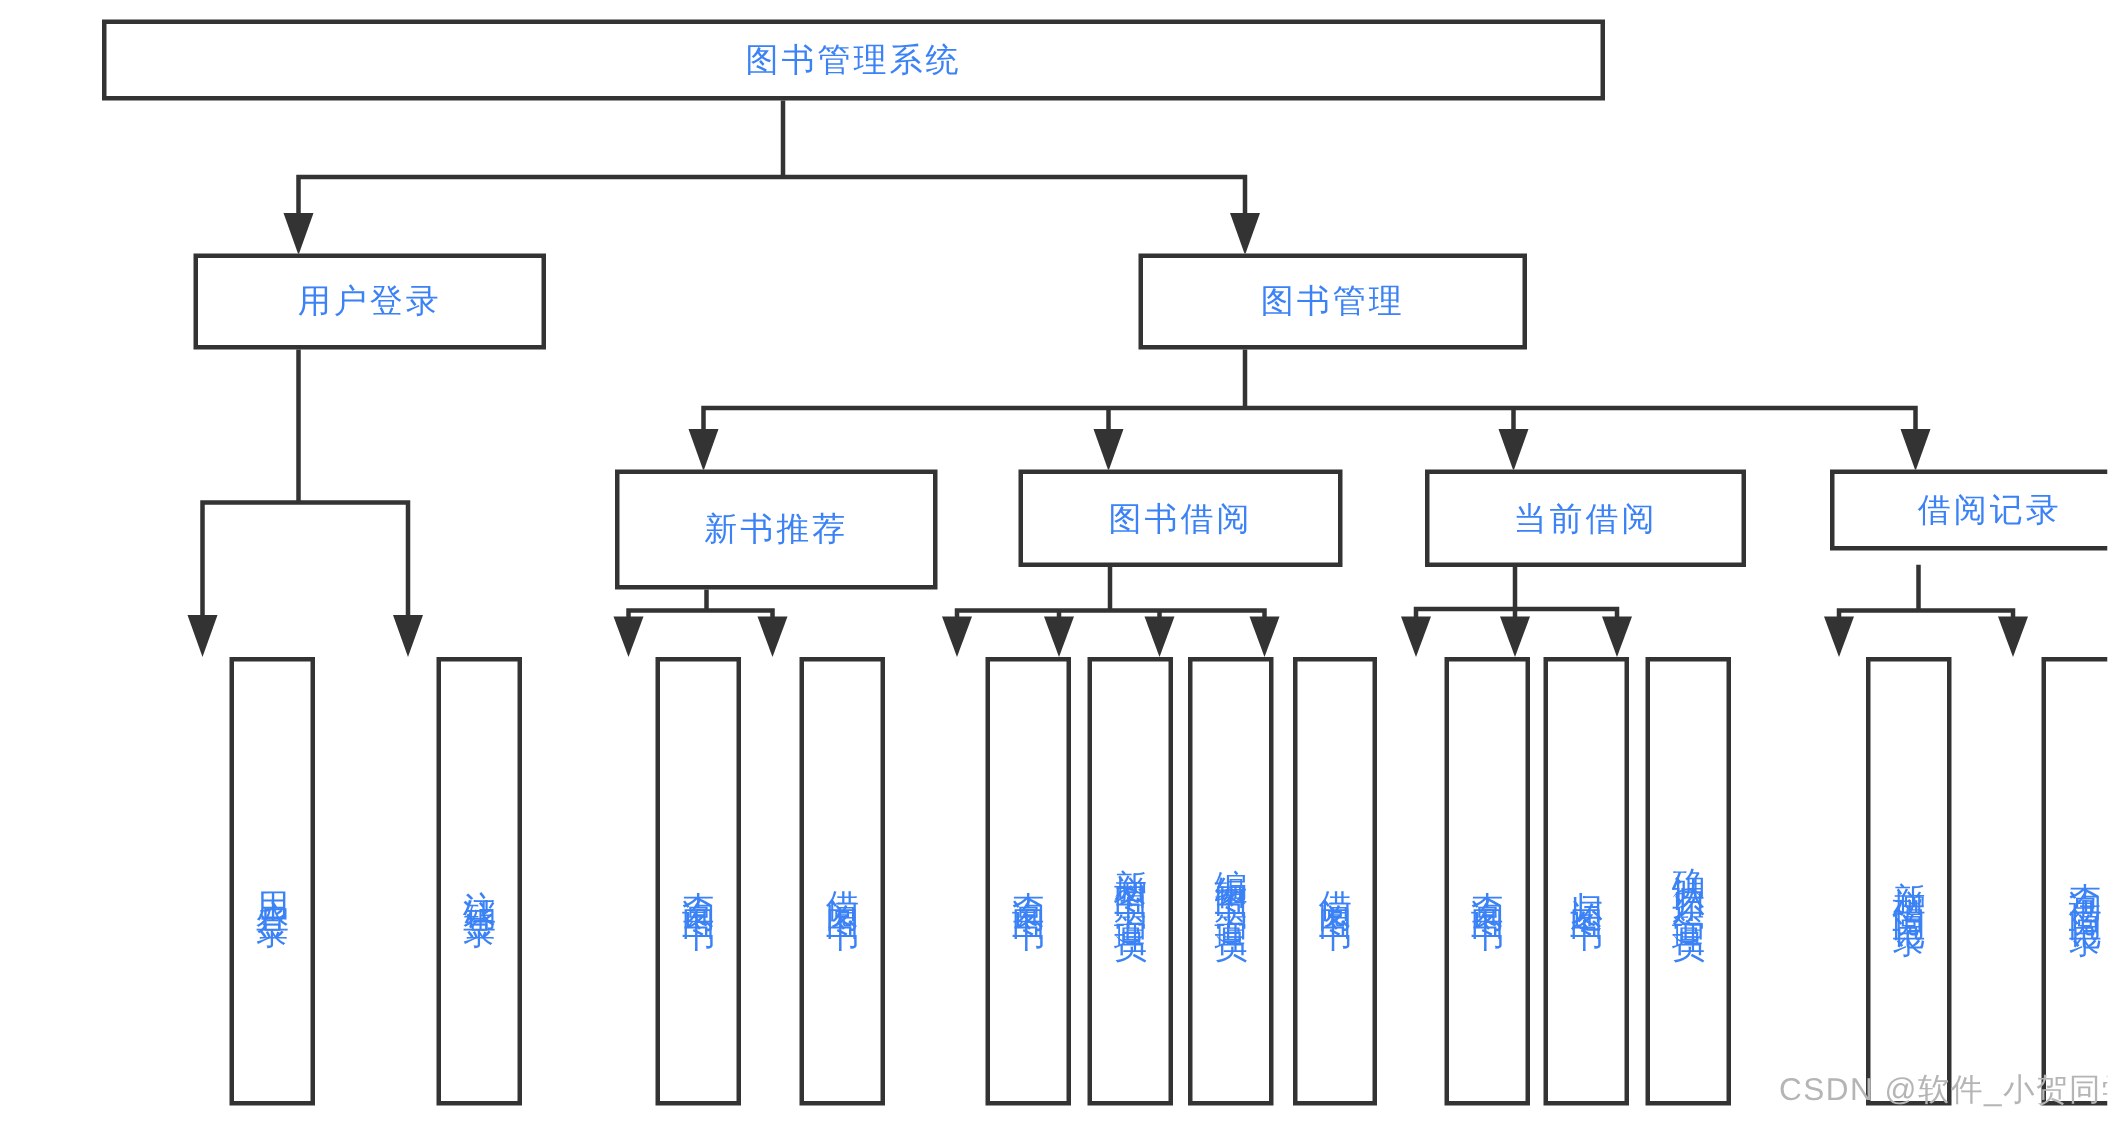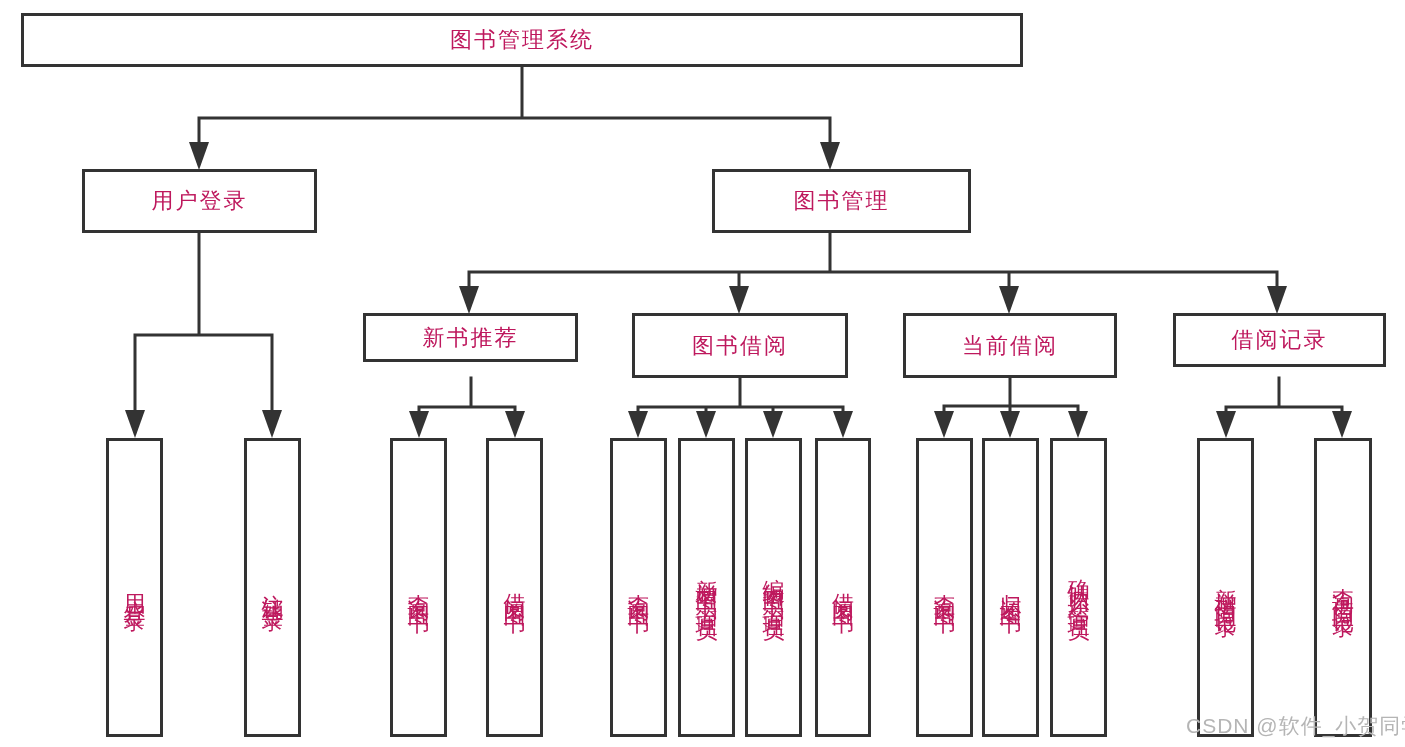--- a/index.html
+++ b/index.html
@@ -31,10 +31,11 @@
     display: flex;
     align-items: center;
     justify-content: center;
-    color: #be185d;
+    color: #3b82f6;
     font-size: 22px;
     letter-spacing: 2px;
     white-space: nowrap;
+    margin-left: 47px;
   }
   .leaf {
     font-size: 22px;

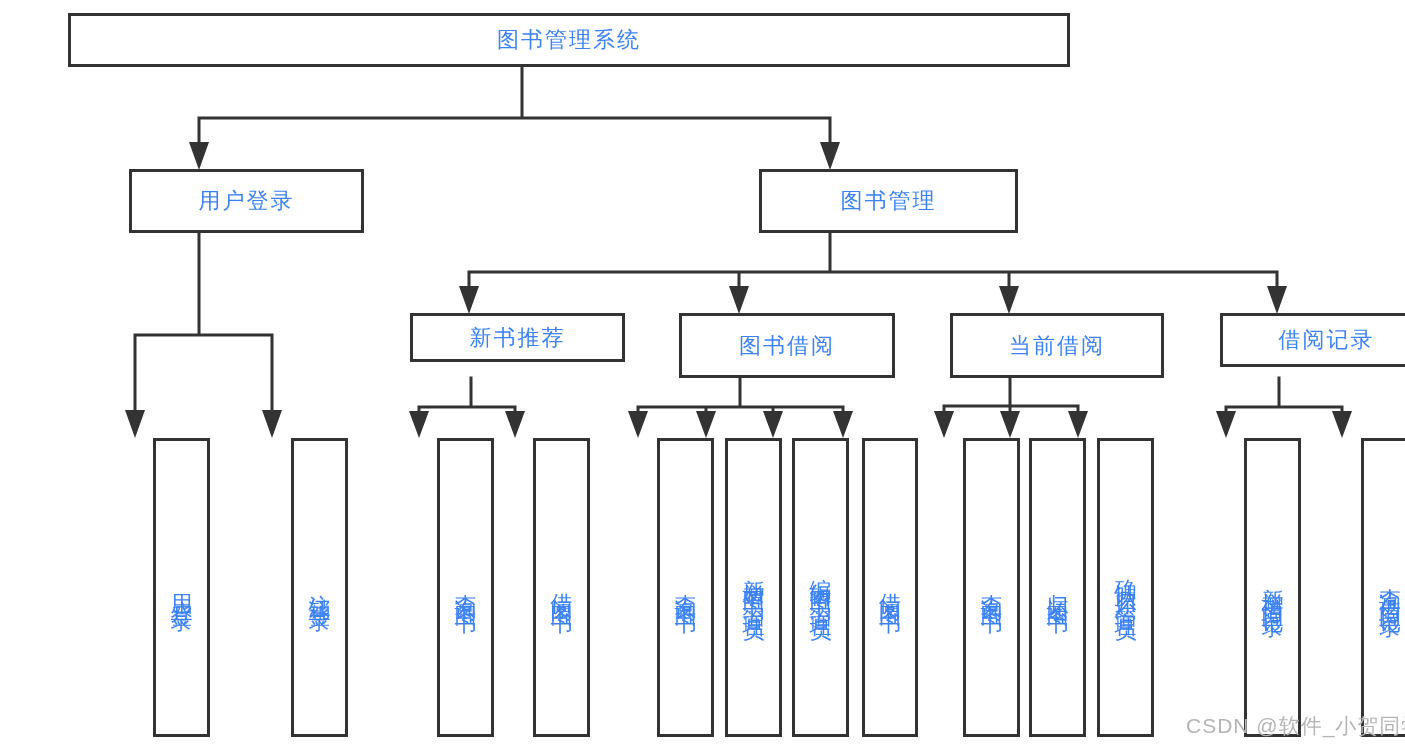--- a/index.html
+++ b/index.html
@@ -115,7 +115,7 @@
   <div class="node" style="left:82px; top:169px; width:235px; height:64px;">用户登录</div>
   <div class="node" style="left:712px; top:169px; width:259px; height:64px;">图书管理</div>
 
-  <div class="node" style="left:363px; top:313px; width:215px; height:49px;">新书推荐</div>
+  <div class="node" style="left:363px; top:313px; width:215px; height:80px;">新书推荐</div>
   <div class="node" style="left:903px; top:313px; width:214px; height:65px;">当前借阅</div>
   <div class="node" style="left:632px; top:313px; width:216px; height:65px;">图书借阅</div>
   <div class="node" style="left:1173px; top:313px; width:213px; height:54px;text-align:right;">借阅记录</div>

